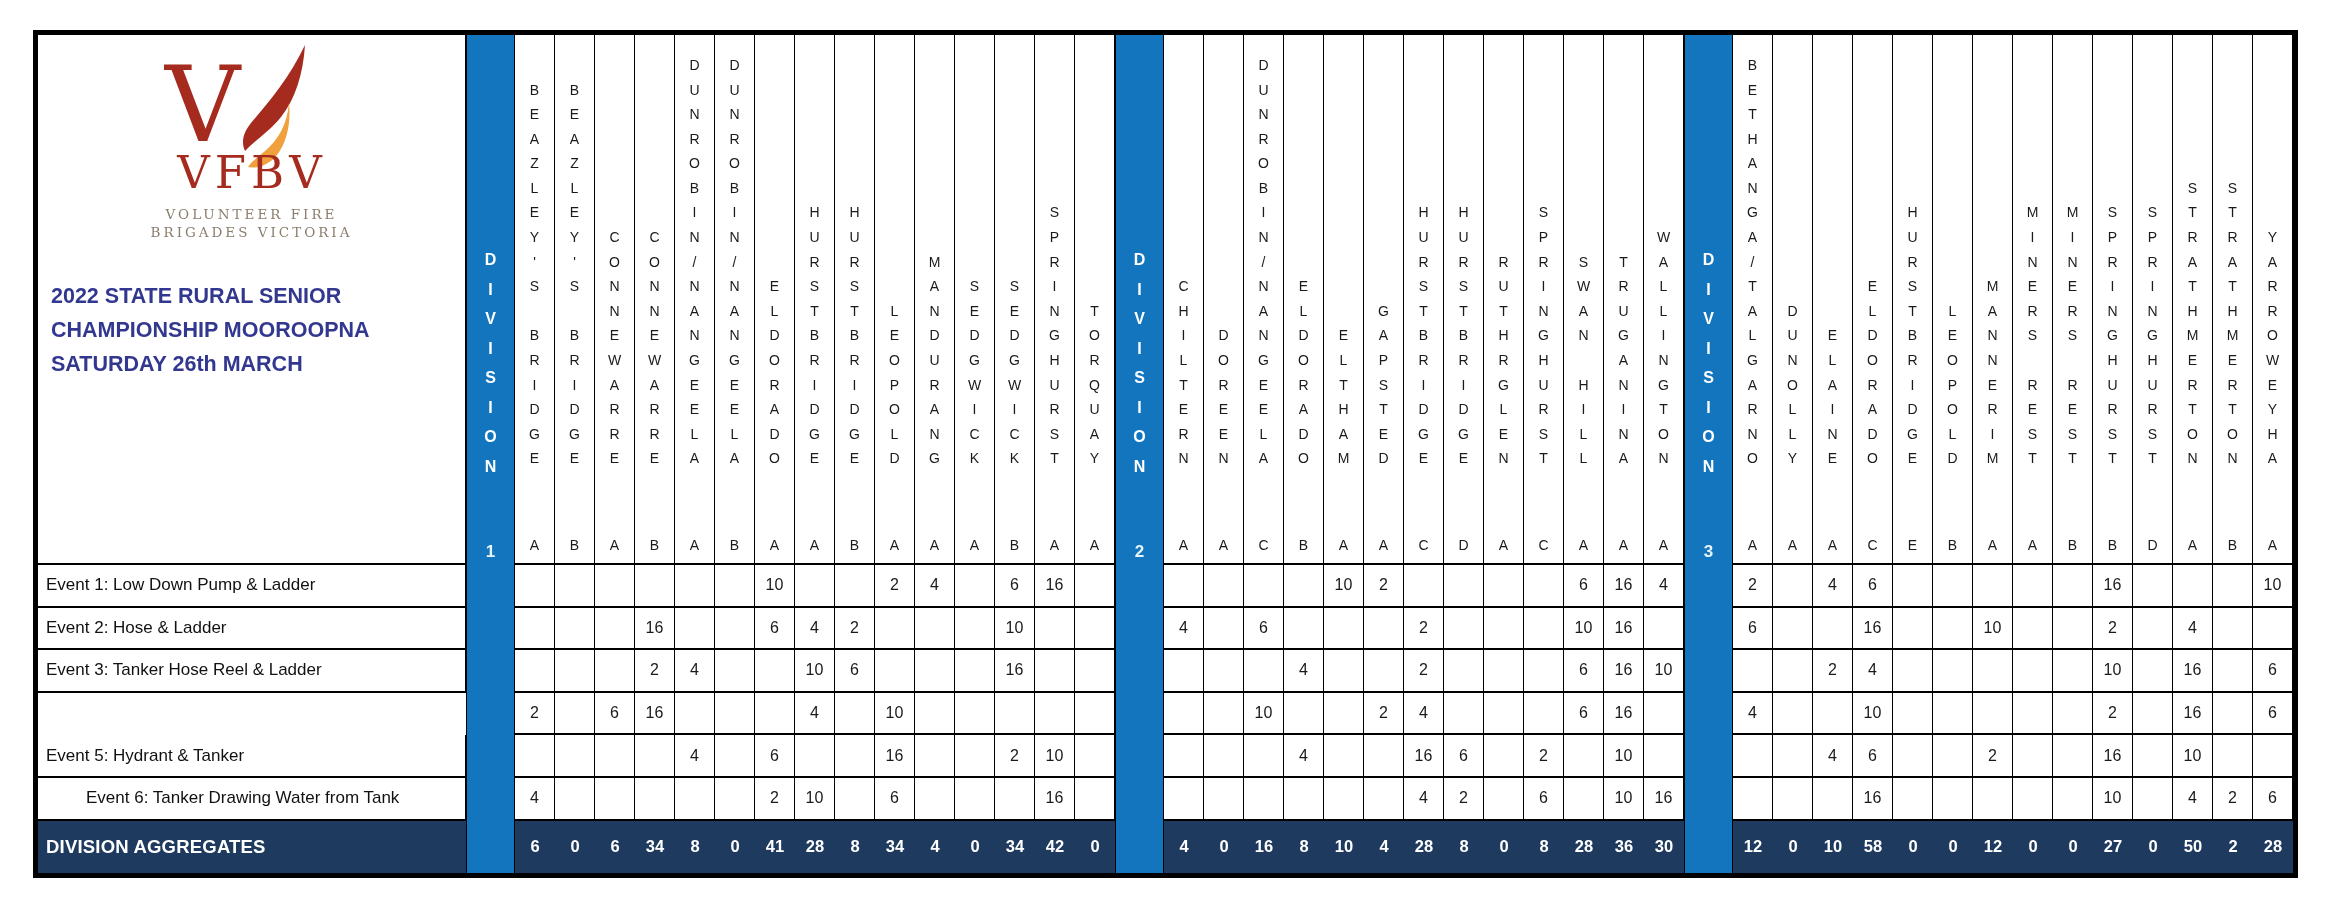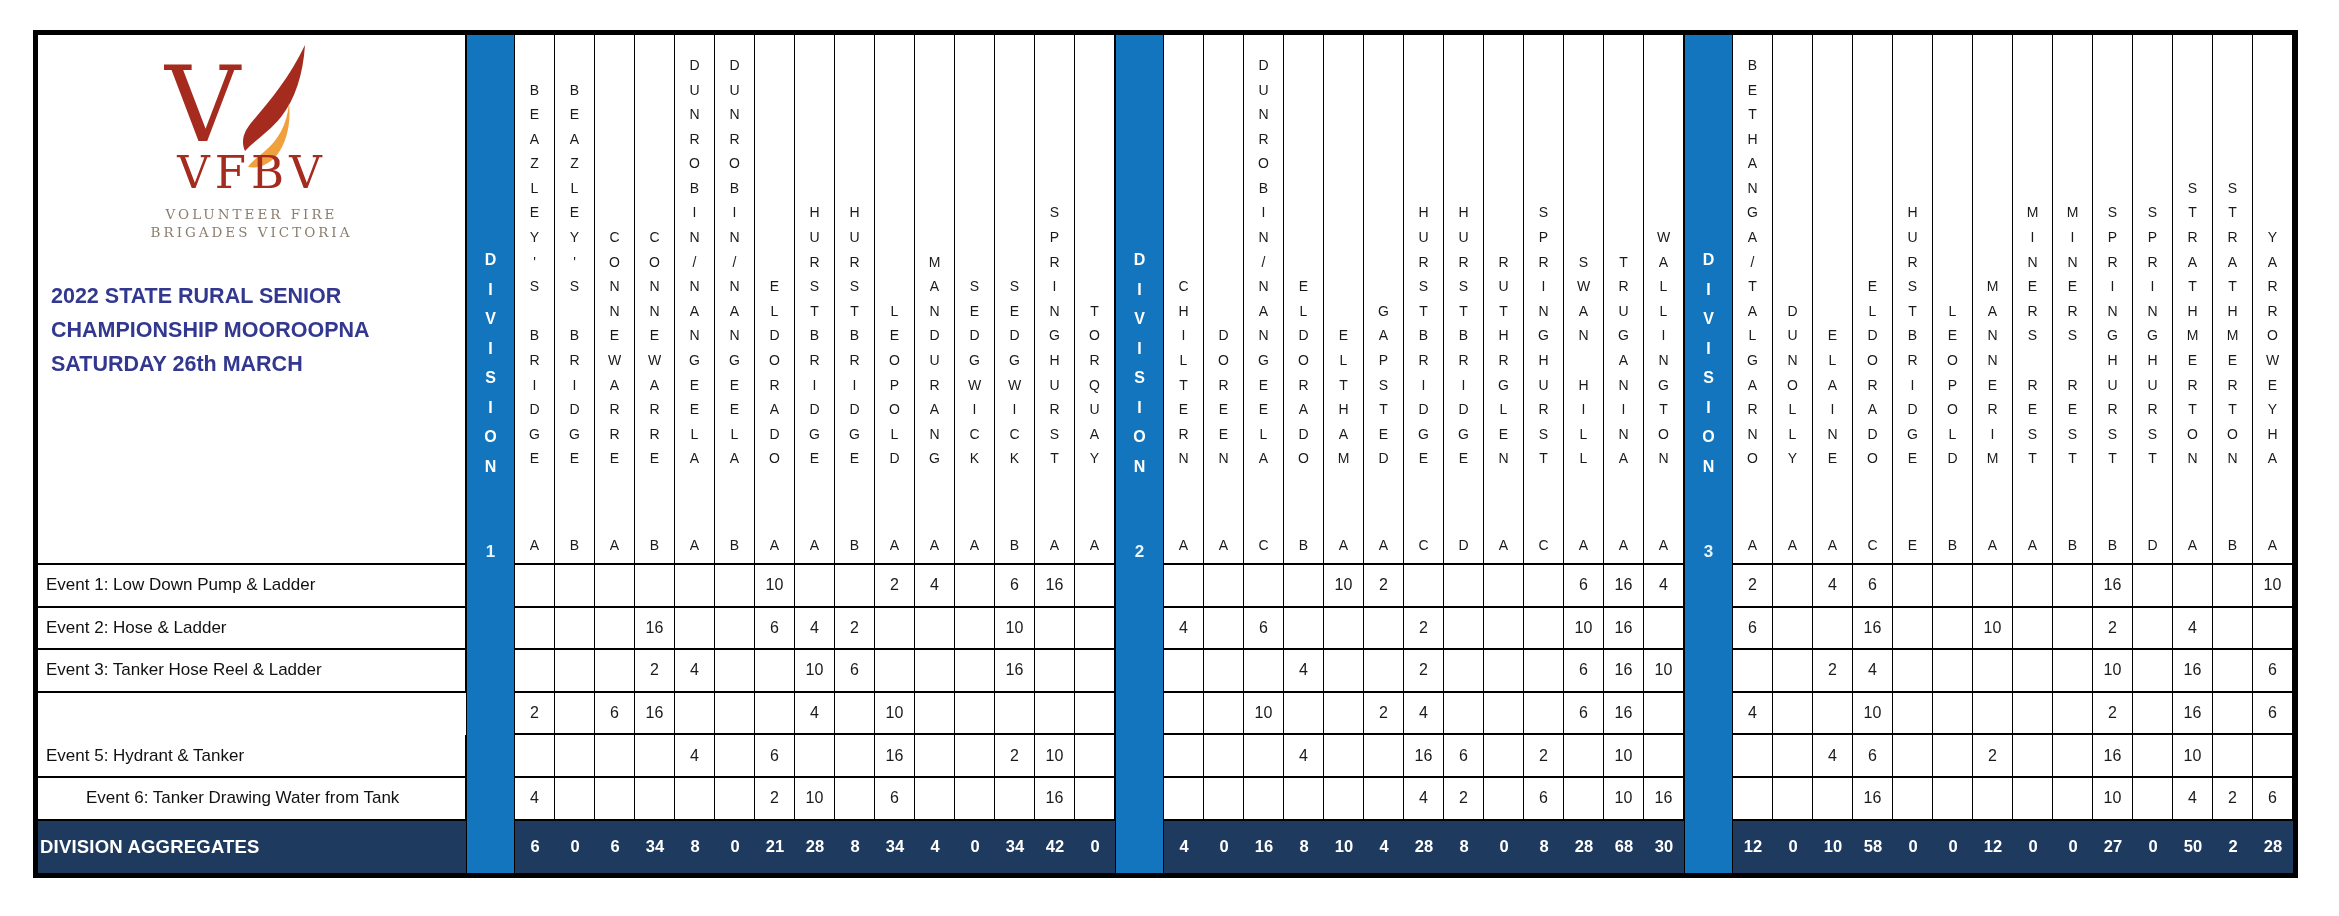--- a/index.html
+++ b/index.html
@@ -34,7 +34,7 @@
          display:flex;align-items:center;justify-content:center;font-size:16px;color:#1a1a1a;background:#fff;}
   
   .agglabel{grid-column:1;background:#1f3a5f;color:#fff;font-weight:bold;font-size:18.5px;
-            display:flex;align-items:center;padding-left:2px;letter-spacing:0.2px;}
+            display:flex;align-items:center;padding-left:8px;letter-spacing:0.2px;}
   .agg{background:#1f3a5f;color:#fff;font-weight:bold;font-size:16.5px;
        display:flex;align-items:center;justify-content:center;}
 </style>

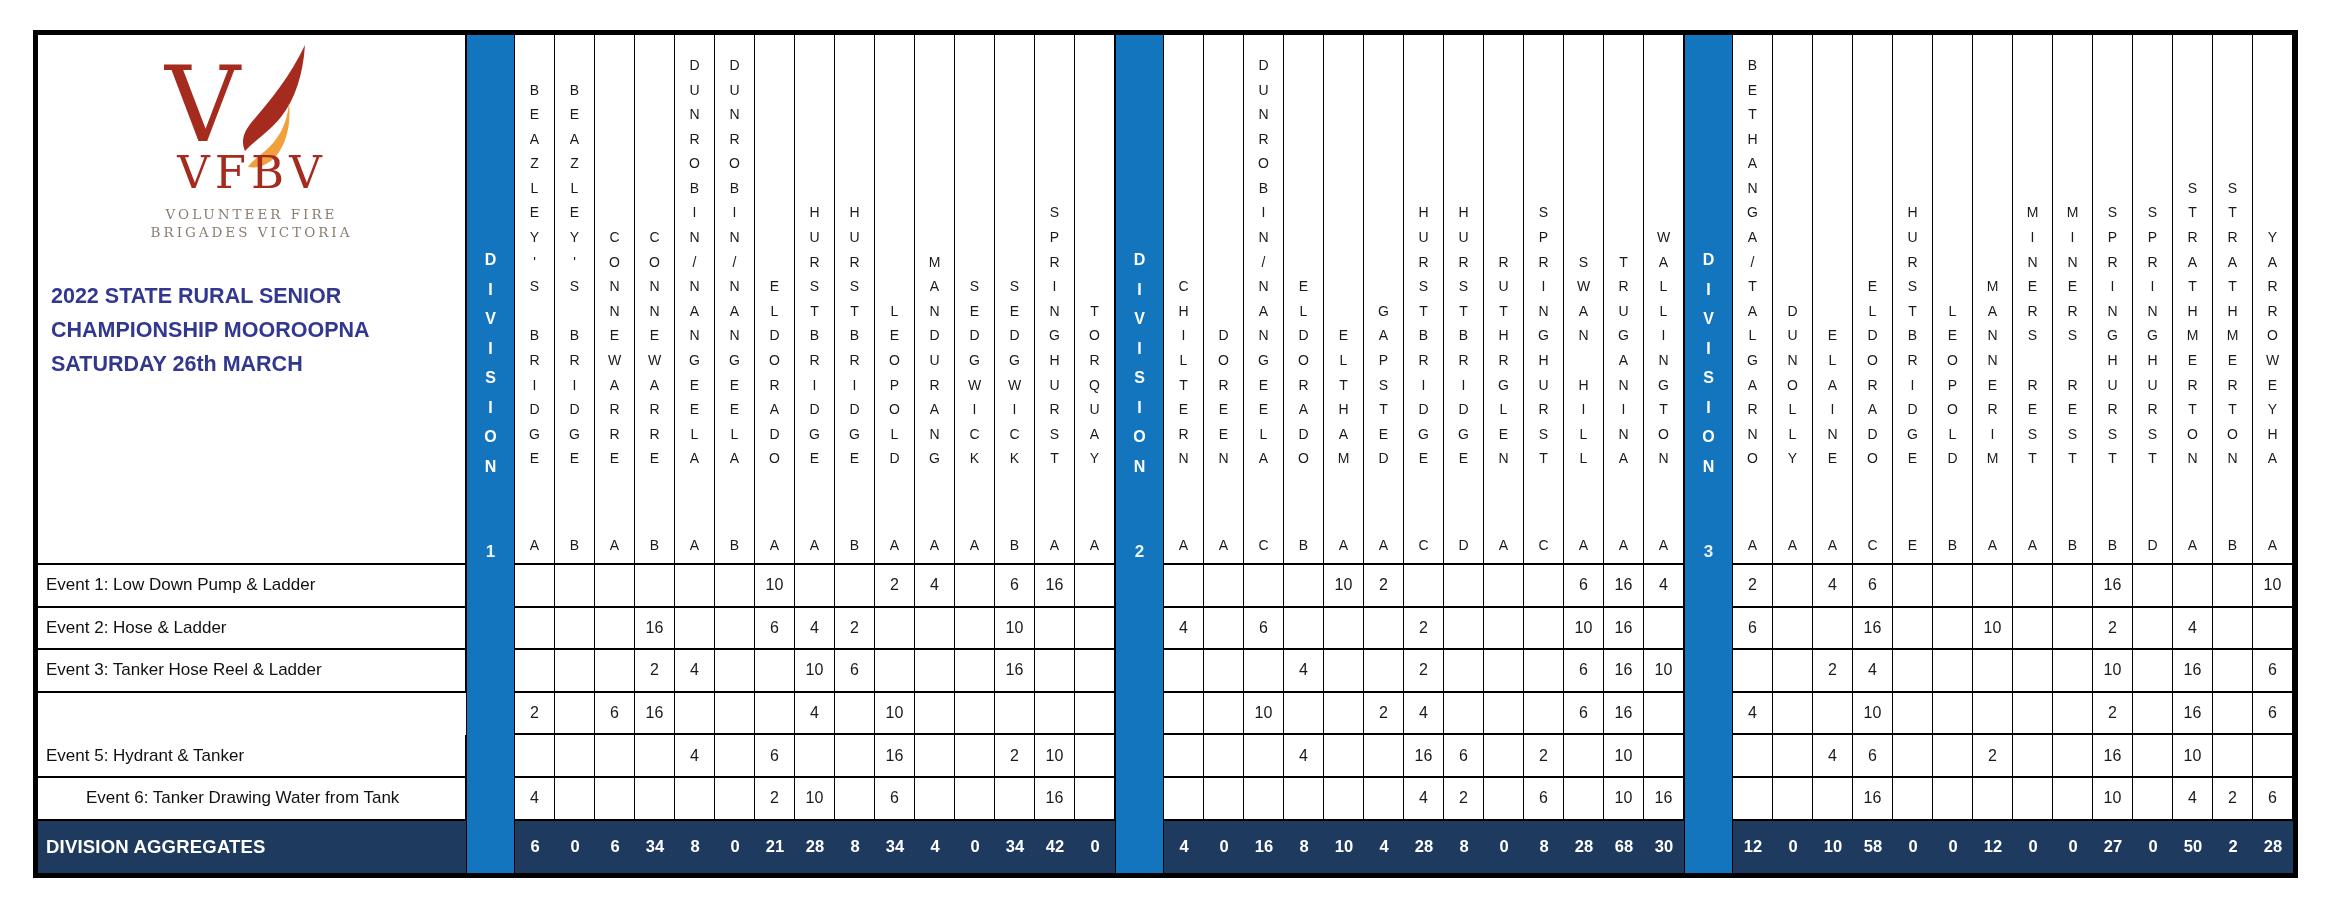--- a/index.html
+++ b/index.html
@@ -247,7 +247,7 @@
     <div class="score" style="grid-area: 5 / 9;"></div>
     <div class="score" style="grid-area: 6 / 9;">6</div>
     <div class="score" style="grid-area: 7 / 9;">2</div>
-    <div class="agg" style="grid-area: 8 / 9;">21</div>
+    <div class="agg" style="grid-area: 8 / 9;">41</div>
     <div class="th" style="grid-area: 1 / 10;">
       <div class="vname">
         <span>H</span>

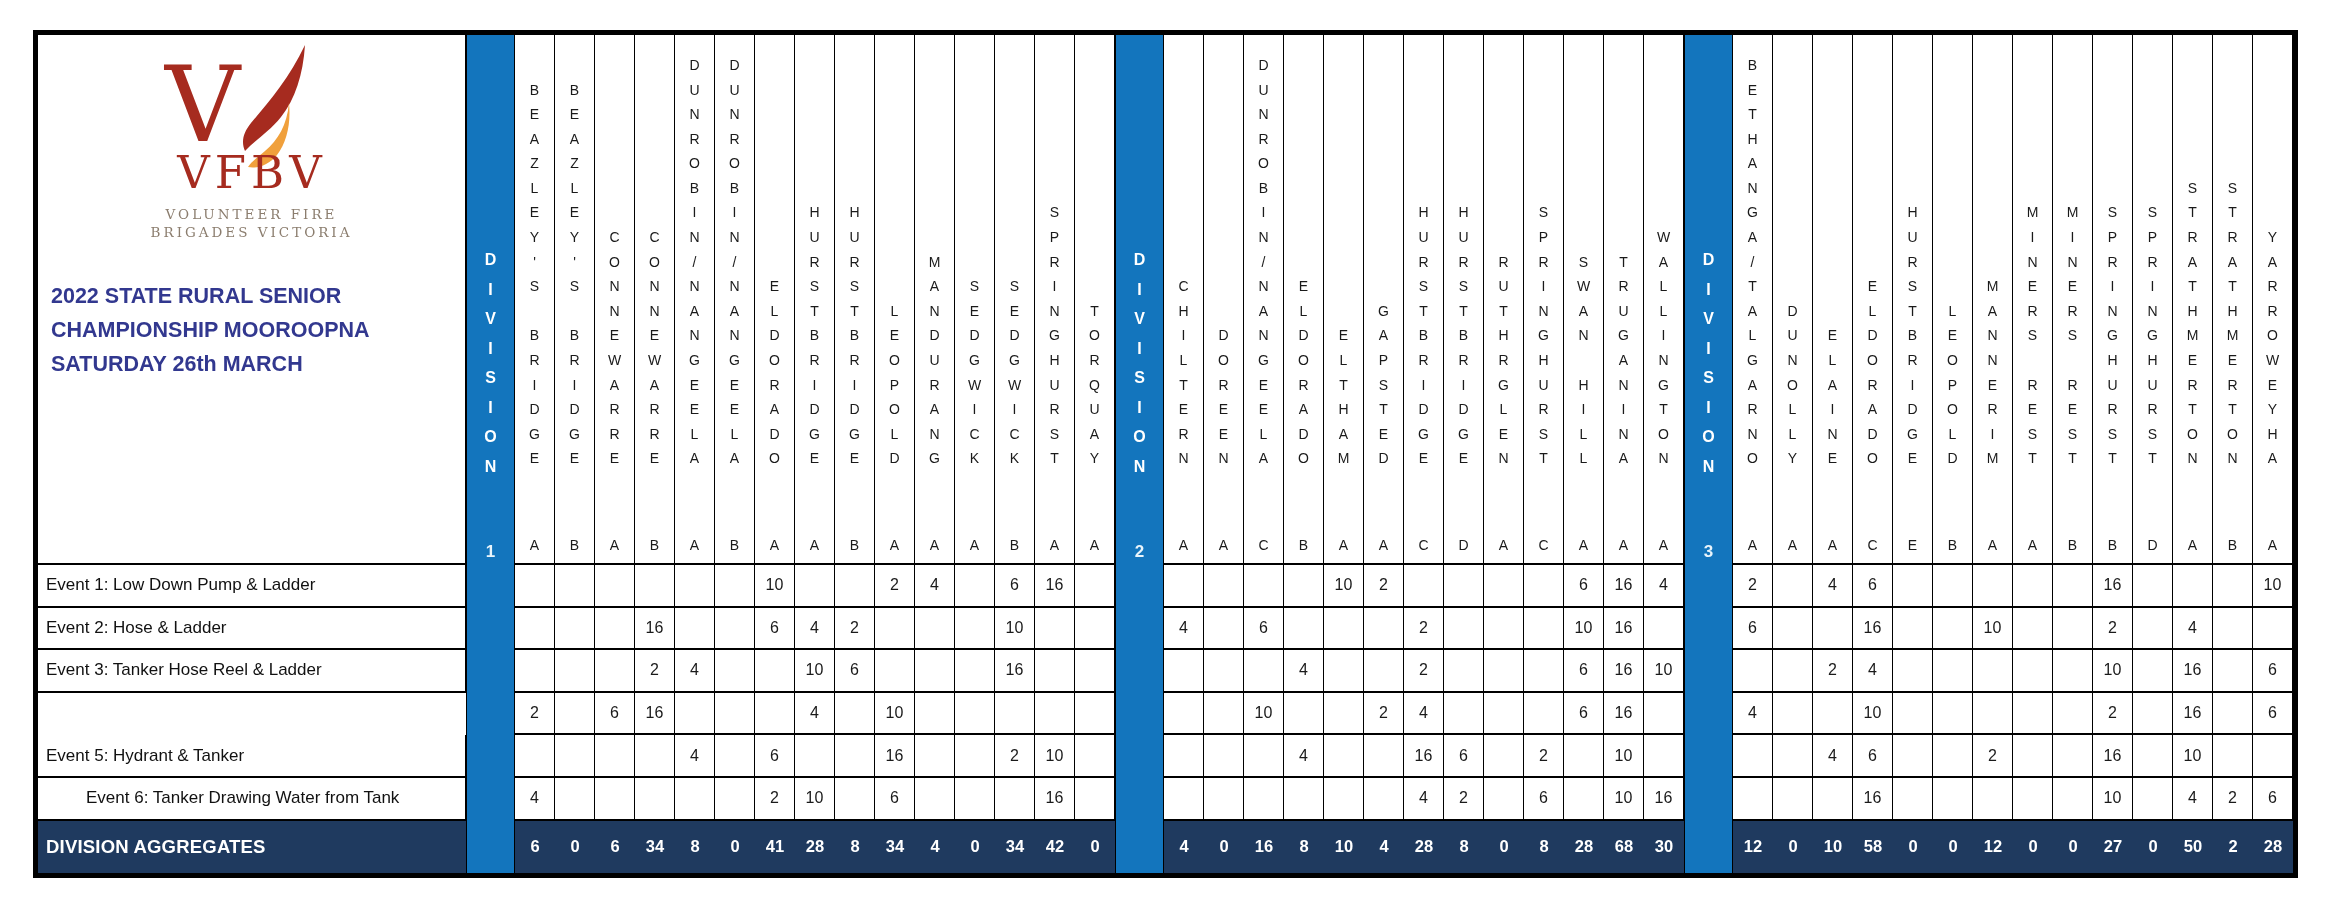--- a/index.html
+++ b/index.html
@@ -684,7 +684,7 @@
     <div class="score" style="grid-area: 5 / 30;">16</div>
     <div class="score" style="grid-area: 6 / 30;">10</div>
     <div class="score" style="grid-area: 7 / 30;">10</div>
-    <div class="agg" style="grid-area: 8 / 30;">68</div>
+    <div class="agg" style="grid-area: 8 / 30;">36</div>
     <div class="th" style="grid-area: 1 / 31;">
       <div class="vname">
         <span>W</span>

